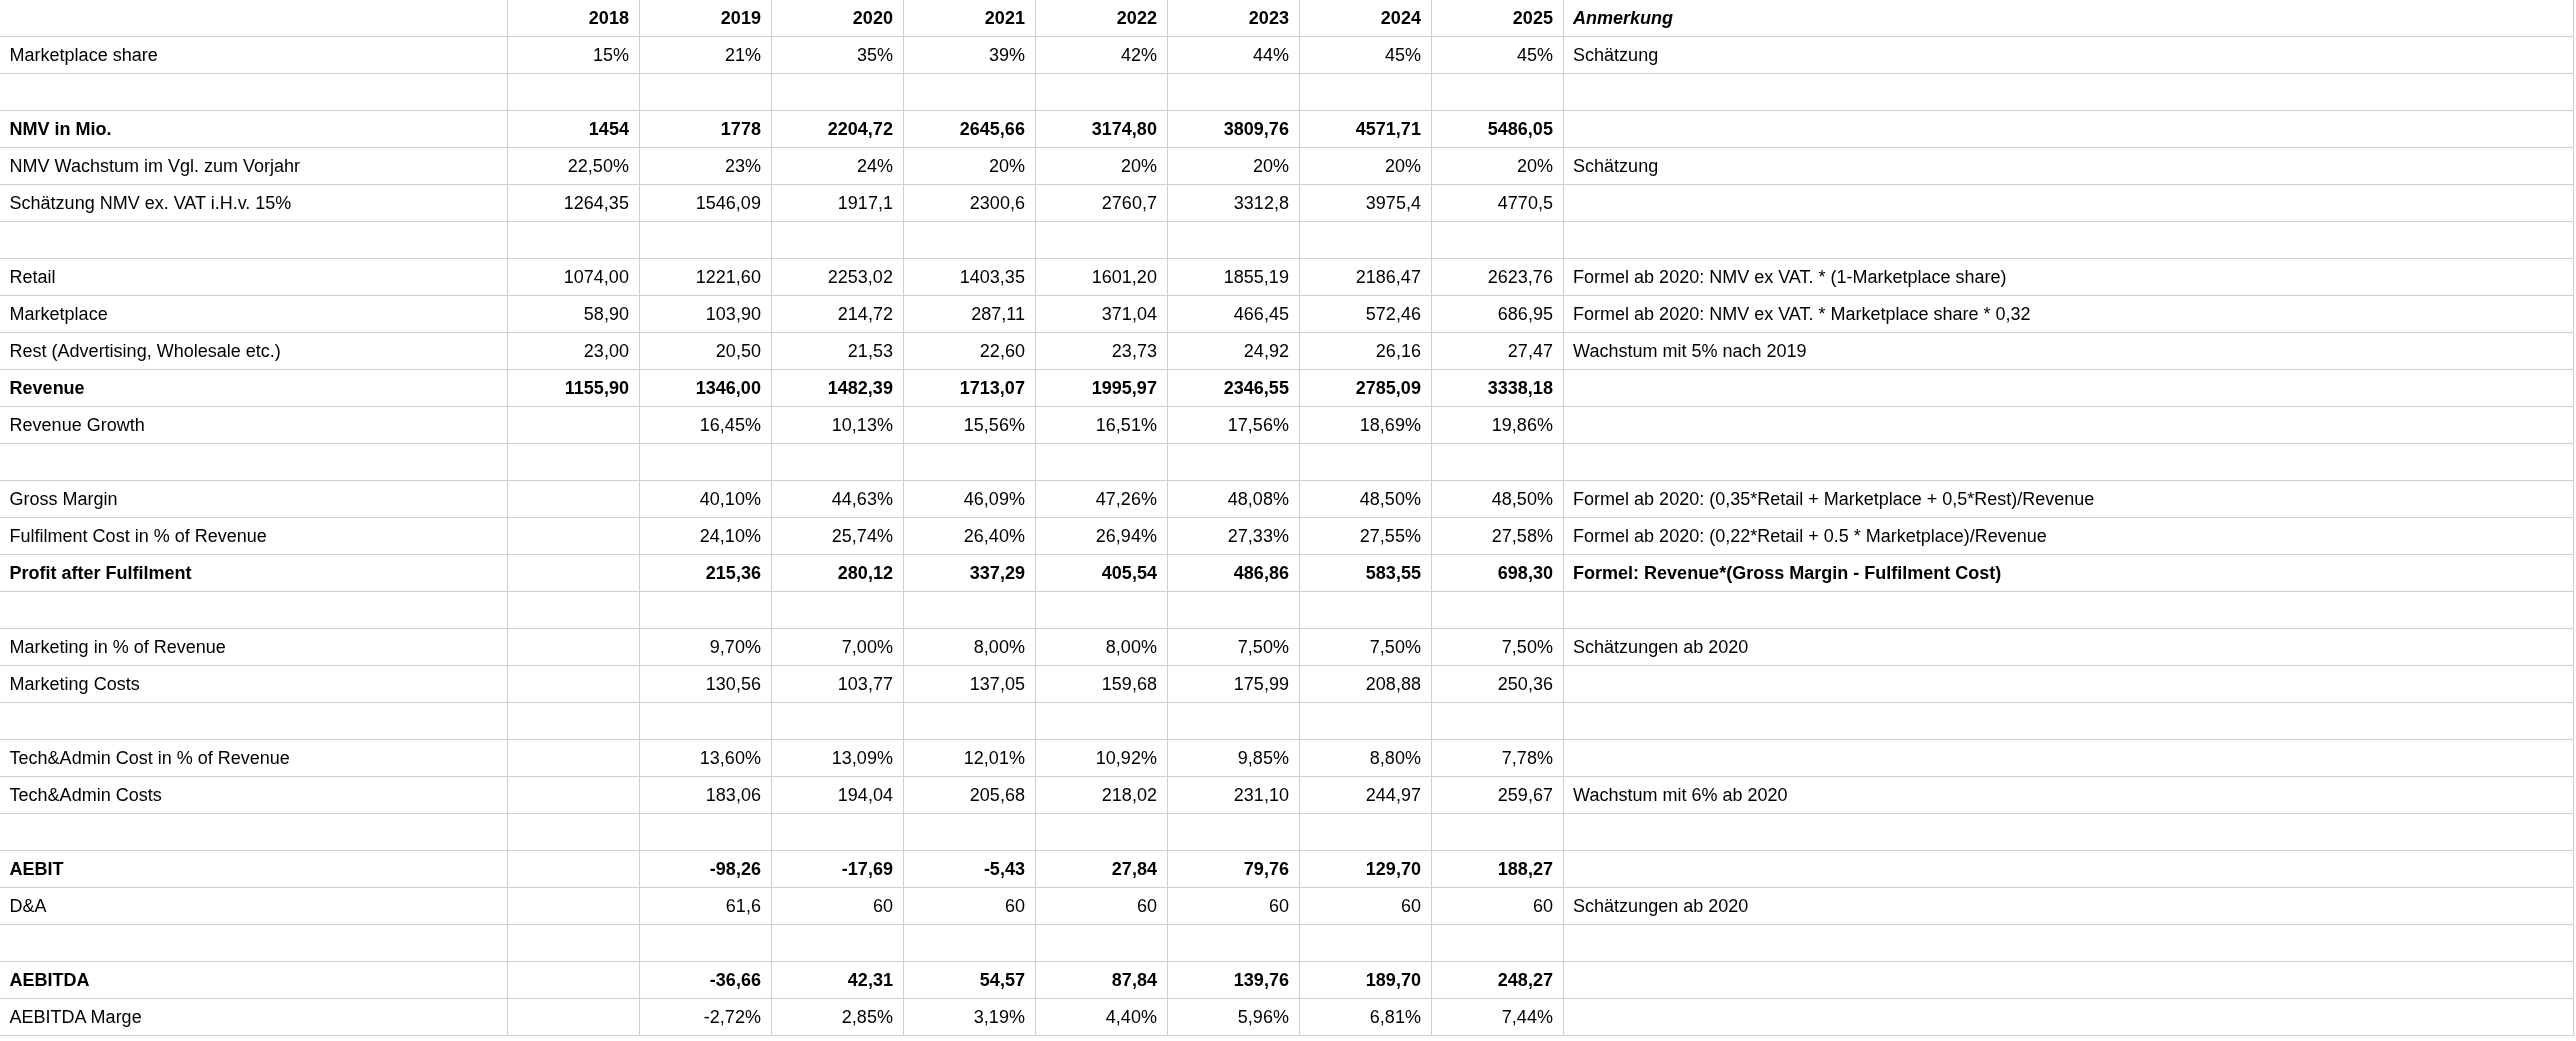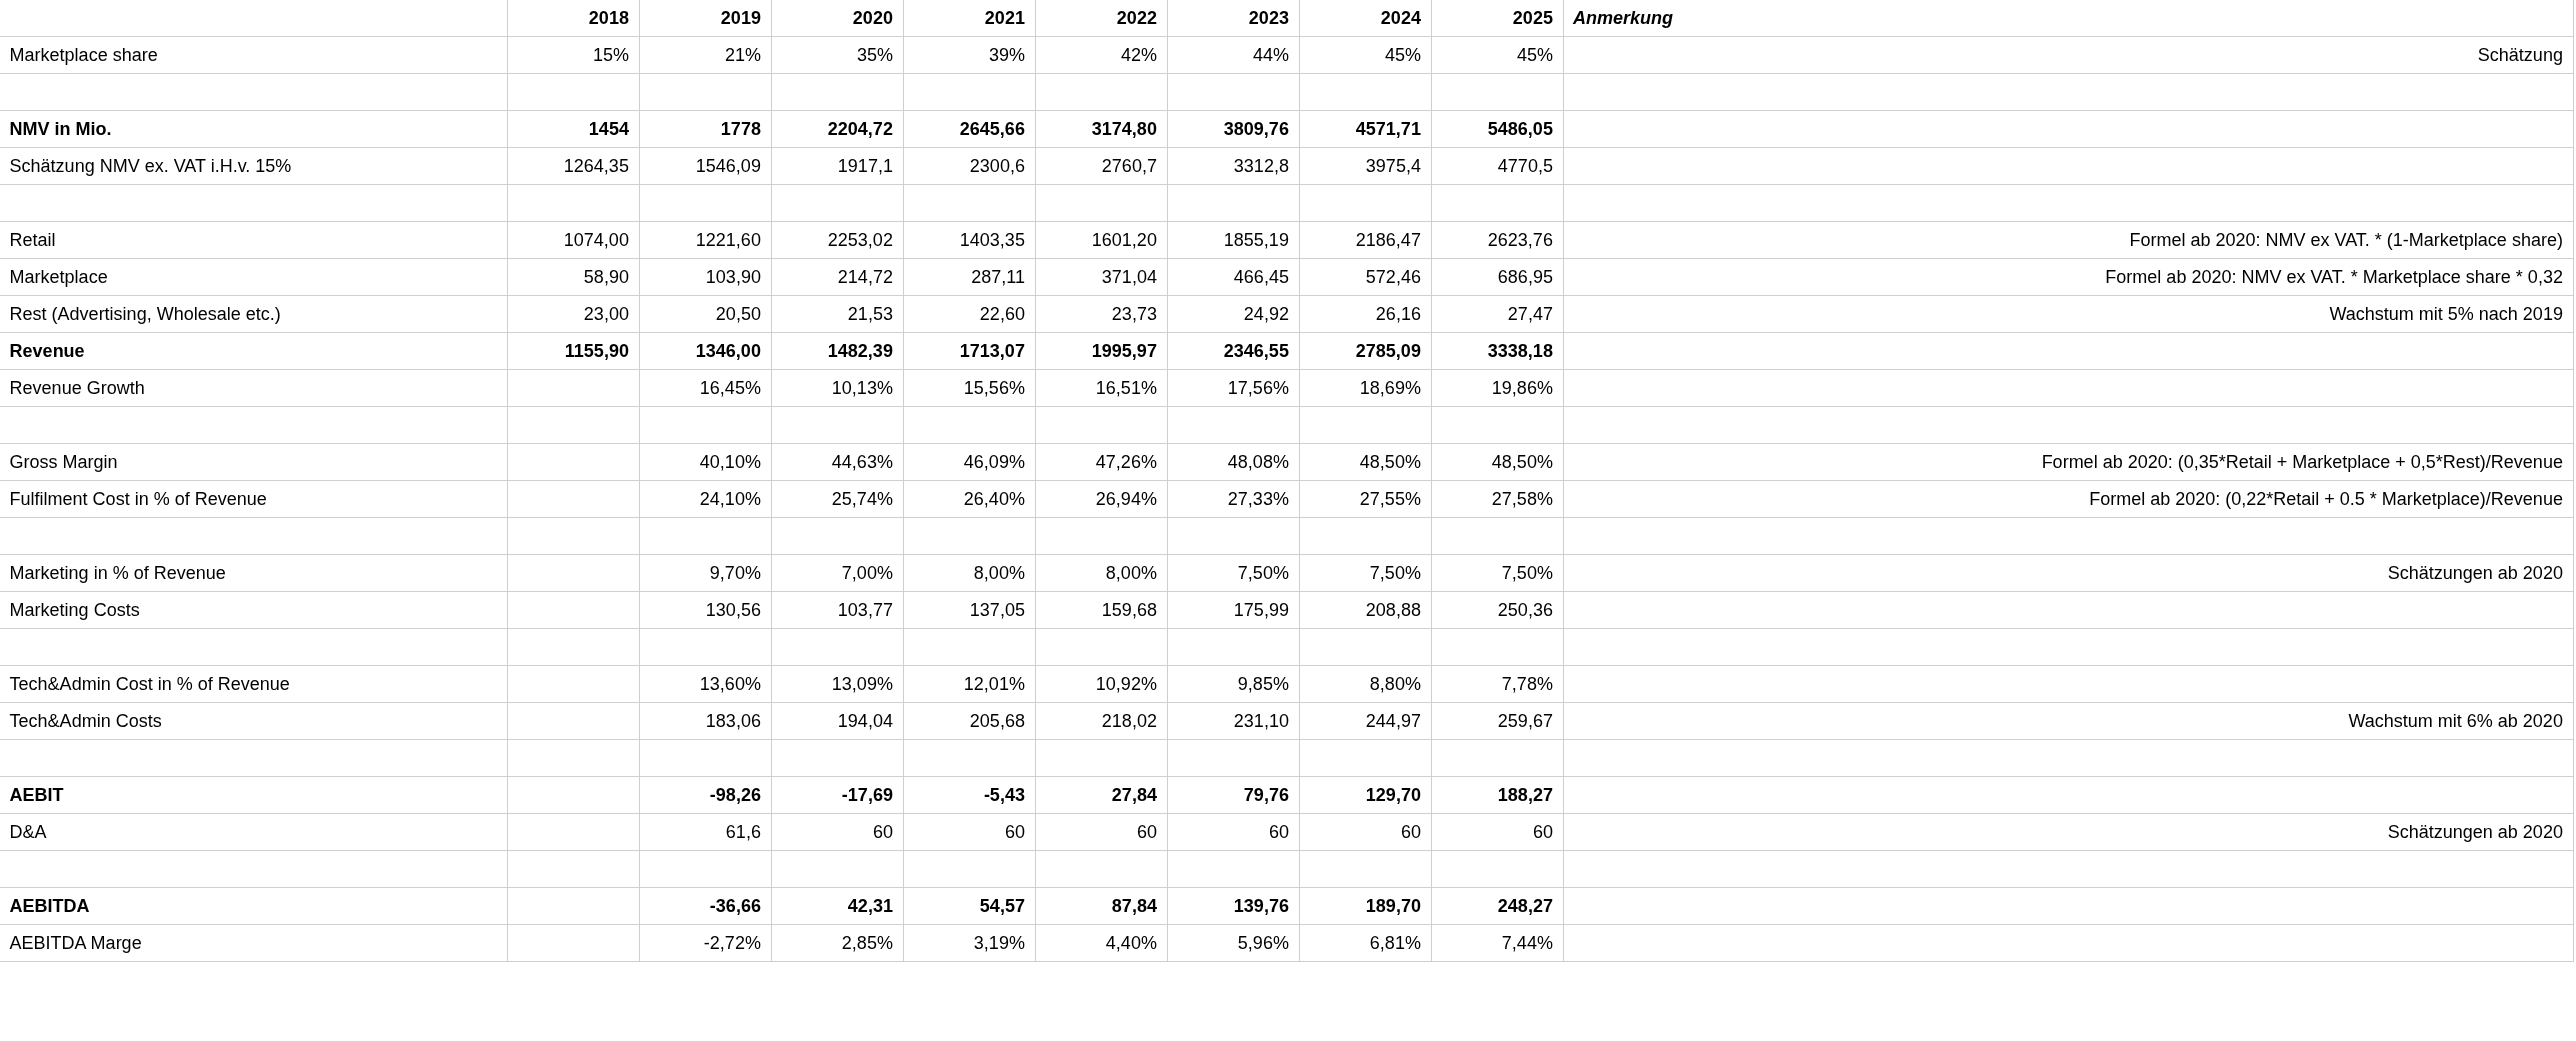--- a/index.html
+++ b/index.html
@@ -39,7 +39,7 @@
 
   td.label { text-align: left; border-radius: 14px; }
   td.num   { text-align: right; }
-  td.note  { text-align: right; border-right: none; }
+  td.note  { text-align: left; border-right: none; }
   tr.bold td { font-weight: bold; }
   td.hdr { text-align: right; }
   td.hdr-note { text-align: left; font-style: italic; }

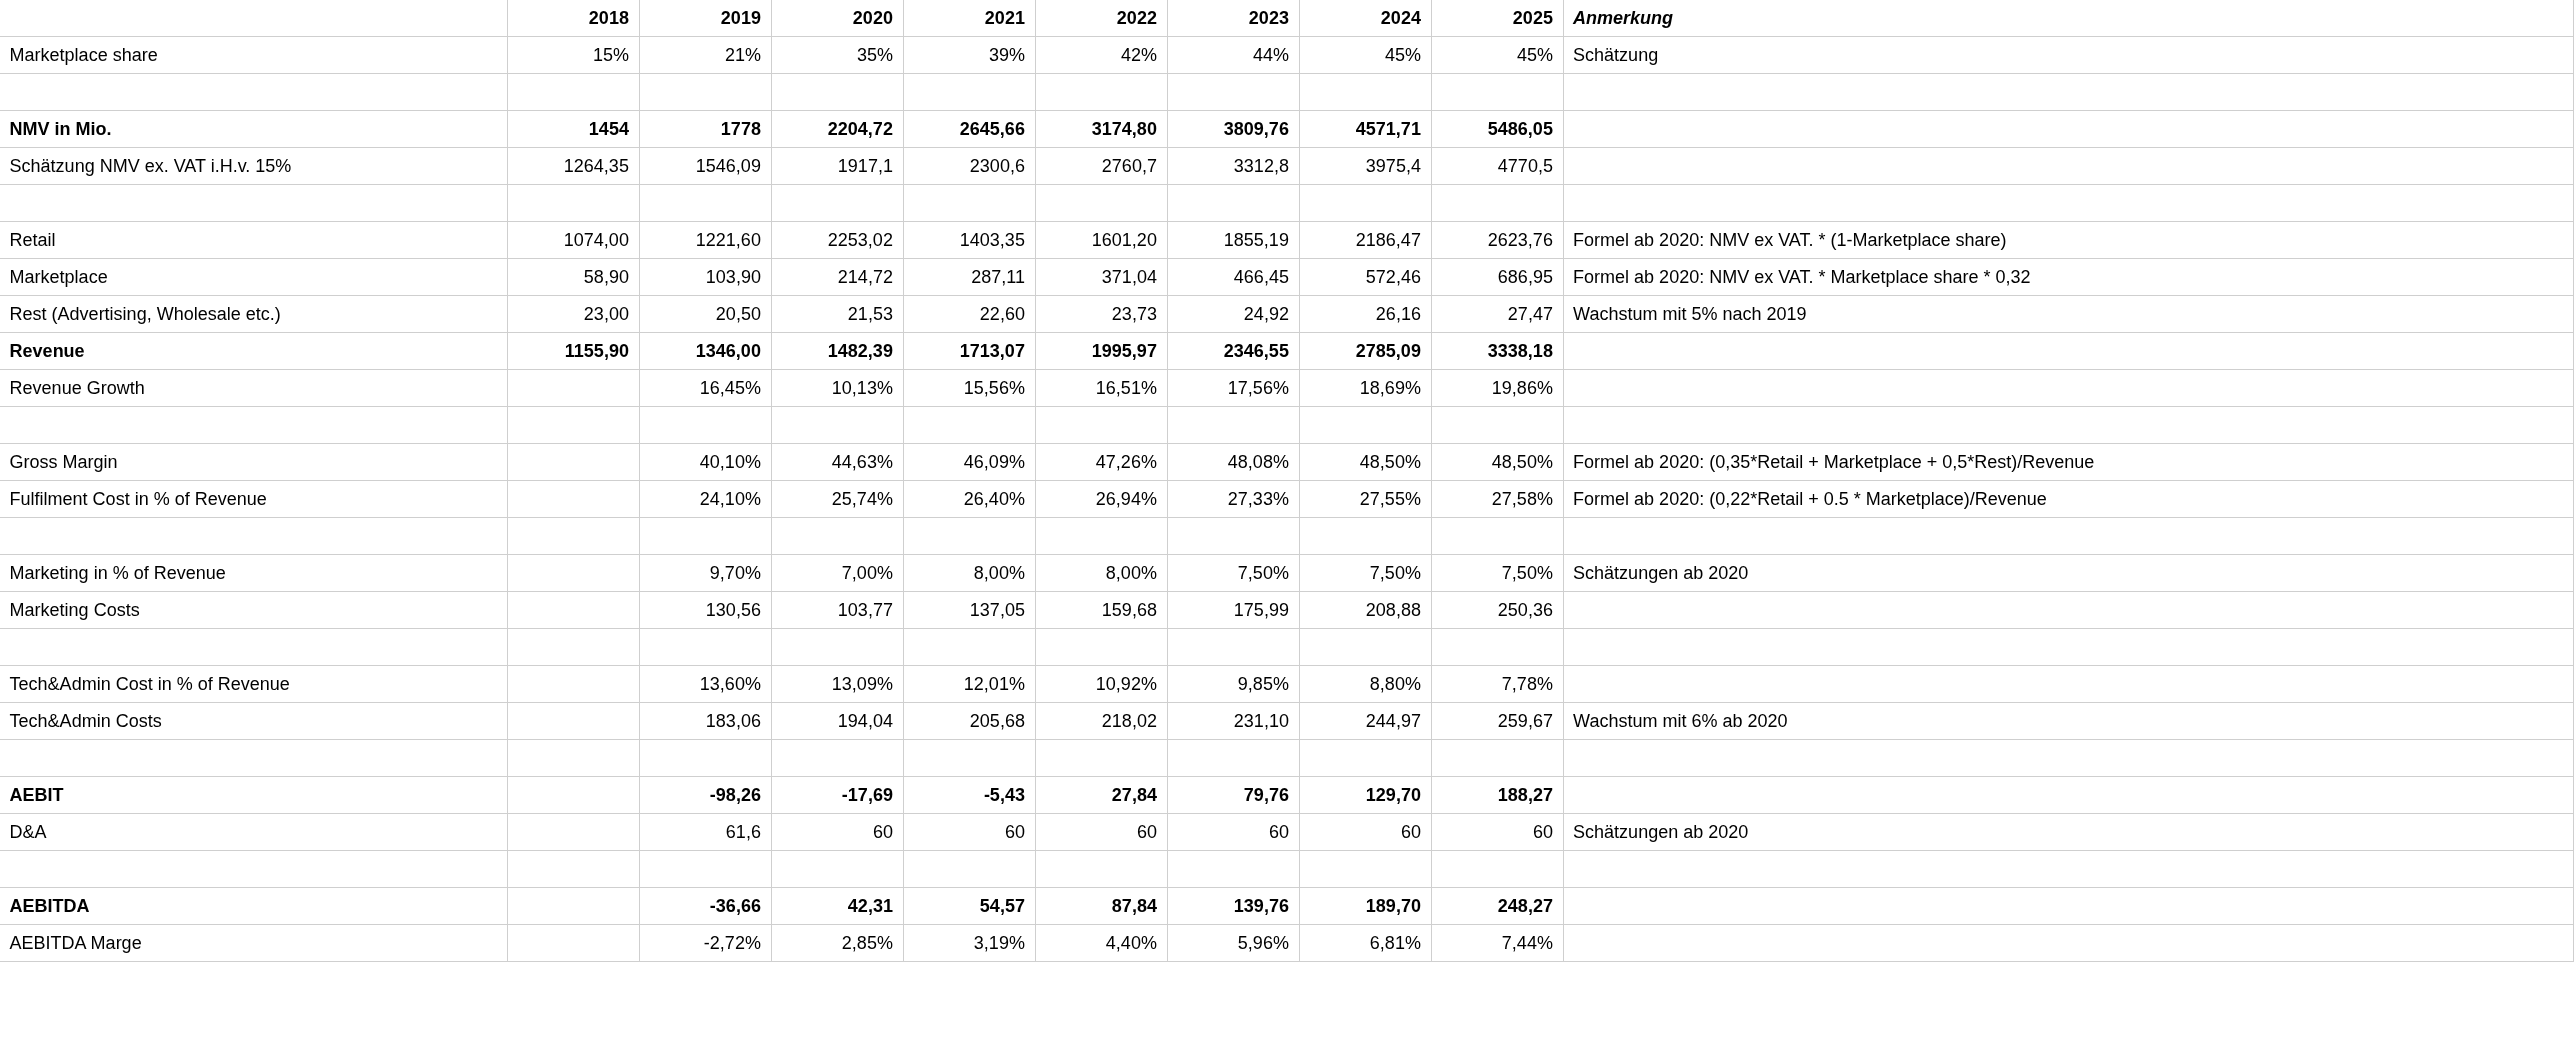--- a/index.html
+++ b/index.html
@@ -110,6 +110,18 @@
         <td class="note"></td>
       </tr>
       <tr>
+        <td class="label">NMV Wachstum im Vgl. zum Vorjahr</td>
+        <td class="num">22,50%</td>
+        <td class="num">23%</td>
+        <td class="num">24%</td>
+        <td class="num">20%</td>
+        <td class="num">20%</td>
+        <td class="num">20%</td>
+        <td class="num">20%</td>
+        <td class="num">20%</td>
+        <td class="note">Schätzung</td>
+      </tr>
+      <tr>
         <td class="label">Schätzung NMV ex. VAT i.H.v. 15%</td>
         <td class="num">1264,35</td>
         <td class="num">1546,09</td>

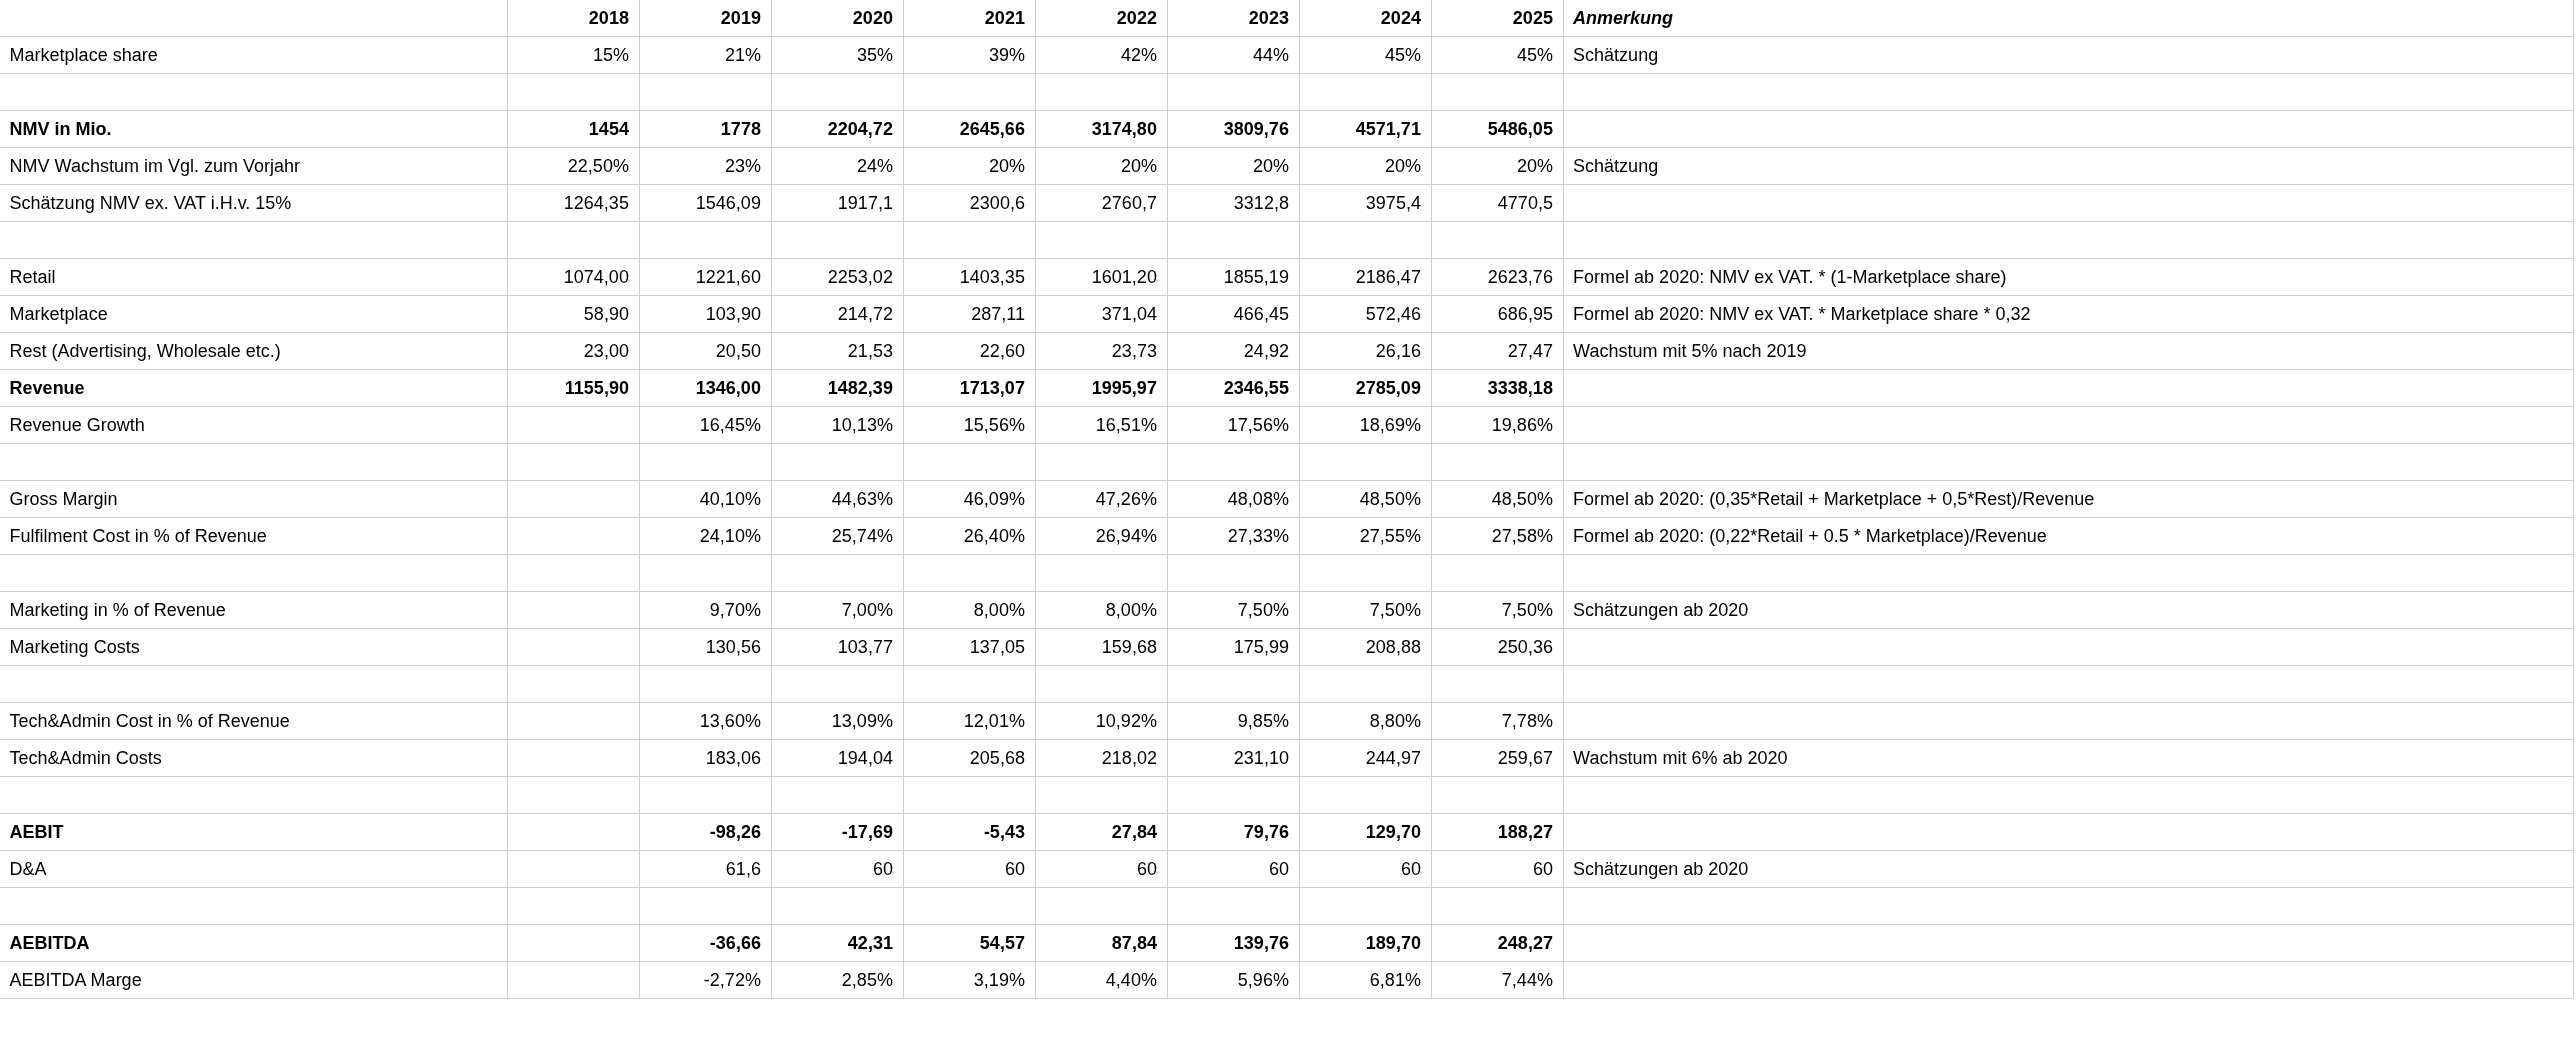--- a/index.html
+++ b/index.html
@@ -241,6 +241,18 @@
         <td class="num">27,58%</td>
         <td class="note">Formel ab 2020: (0,22*Retail + 0.5 * Marketplace)/Revenue</td>
       </tr>
+      <tr class="bold">
+        <td class="label">Profit after Fulfilment</td>
+        <td class="num"></td>
+        <td class="num">215,36</td>
+        <td class="num">280,12</td>
+        <td class="num">337,29</td>
+        <td class="num">405,54</td>
+        <td class="num">486,86</td>
+        <td class="num">583,55</td>
+        <td class="num">698,30</td>
+        <td class="note">Formel: Revenue*(Gross Margin - Fulfilment Cost)</td>
+      </tr>
       <tr>
         <td class="label"></td>
         <td class="num"></td>

